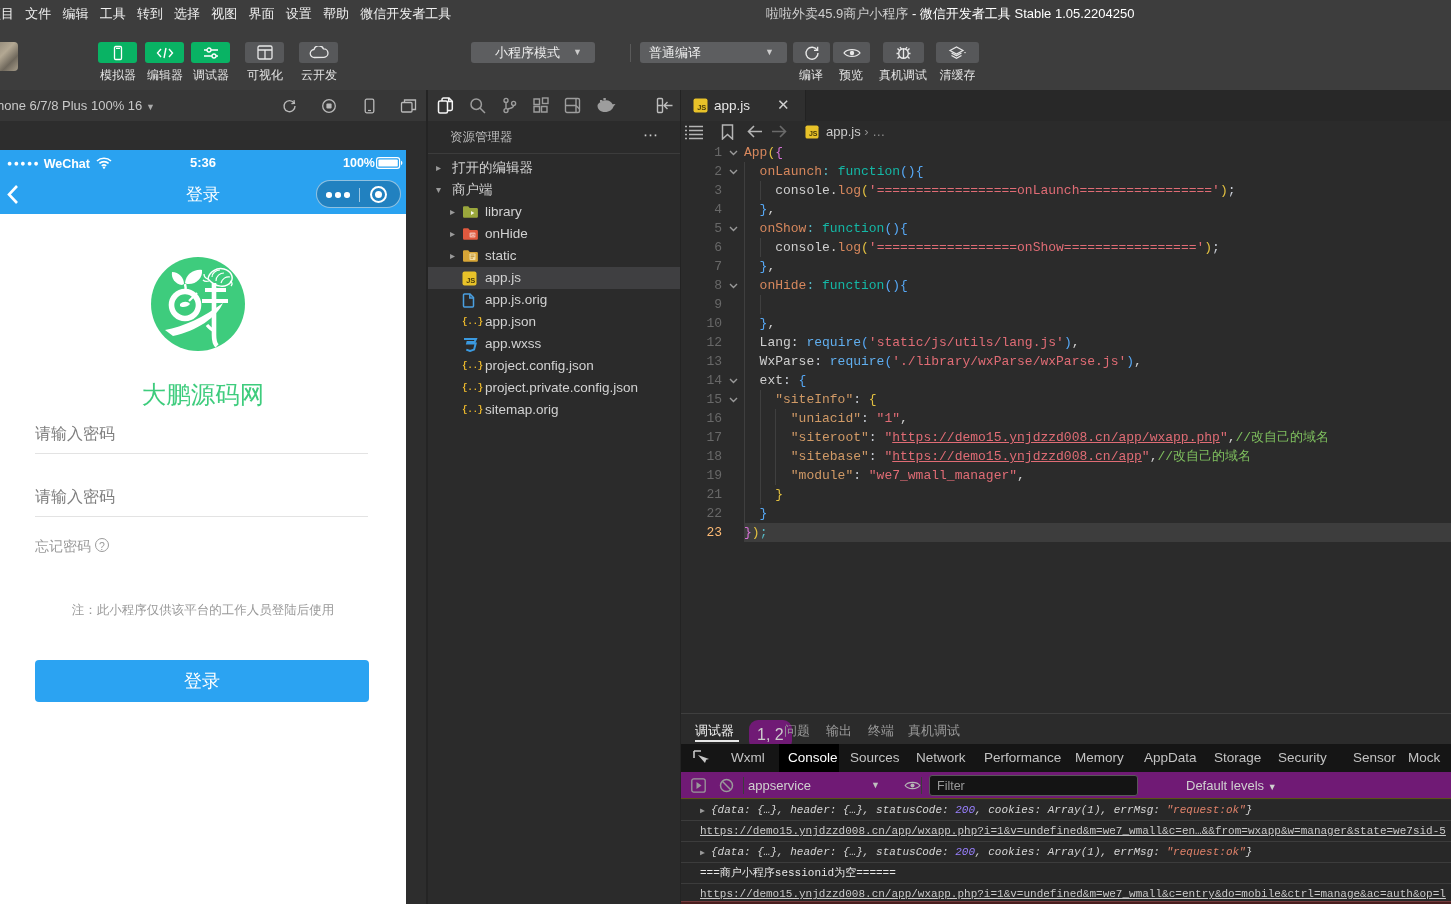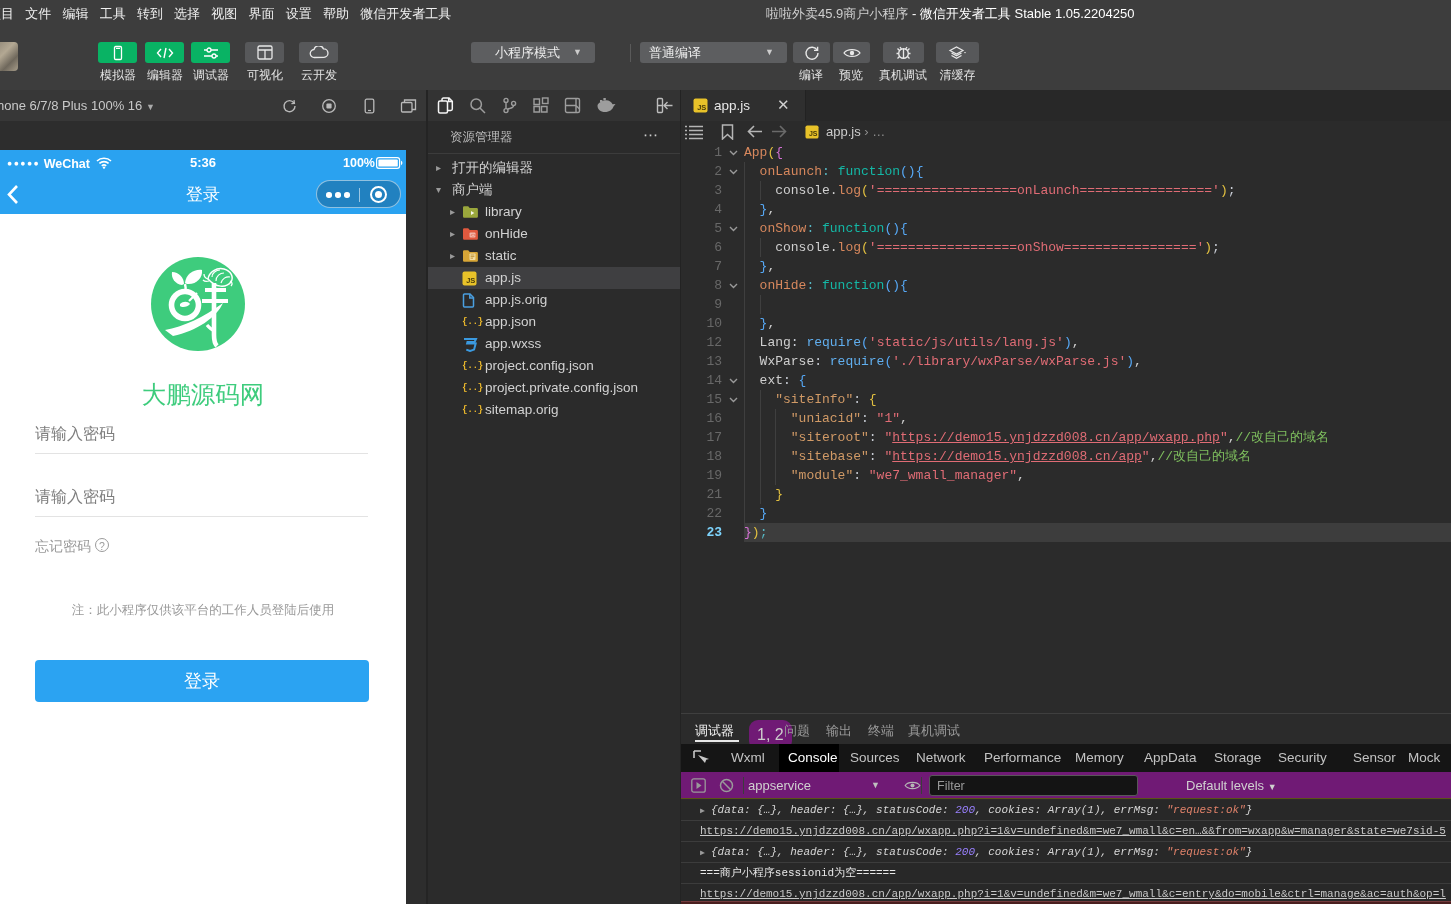--- a/index.html
+++ b/index.html
@@ -424,7 +424,7 @@
         <div class="cl"><span class="ln">19</span><span class="fold"> </span><span class="ct"><span class="g"> </span><span class="g"> </span><span class="g"> </span><span class="c-key">"module"</span><span class="c-pun">: </span><span class="c-str">"we7_wmall_manager"</span><span class="c-def">,</span></span></div>
         <div class="cl"><span class="ln">21</span><span class="fold"> </span><span class="ct"><span class="g"> </span><span class="g"> </span><span class="b1">}</span></span></div>
         <div class="cl"><span class="ln">22</span><span class="fold"> </span><span class="ct"><span class="g"> </span><span class="b3">}</span></span></div>
-        <div class="cl cur"><span class="ln" style="color:#7dd3fc;font-weight:bold;">23</span><span class="fold"> </span><span class="ct"><span class="b2">}</span><span class="b1">)</span><span class="c-cln">;</span></span></div>
+        <div class="cl cur"><span class="ln" style="color:#fdba74;">23</span><span class="fold"> </span><span class="ct"><span class="b2">}</span><span class="b1">)</span><span class="c-cln">;</span></span></div>
     </div>
 
     <div class="abs" style="left:0;top:623px;width:770px;height:191px;background:#2b2b2b;border-top:1px solid #3f3f3f;">

